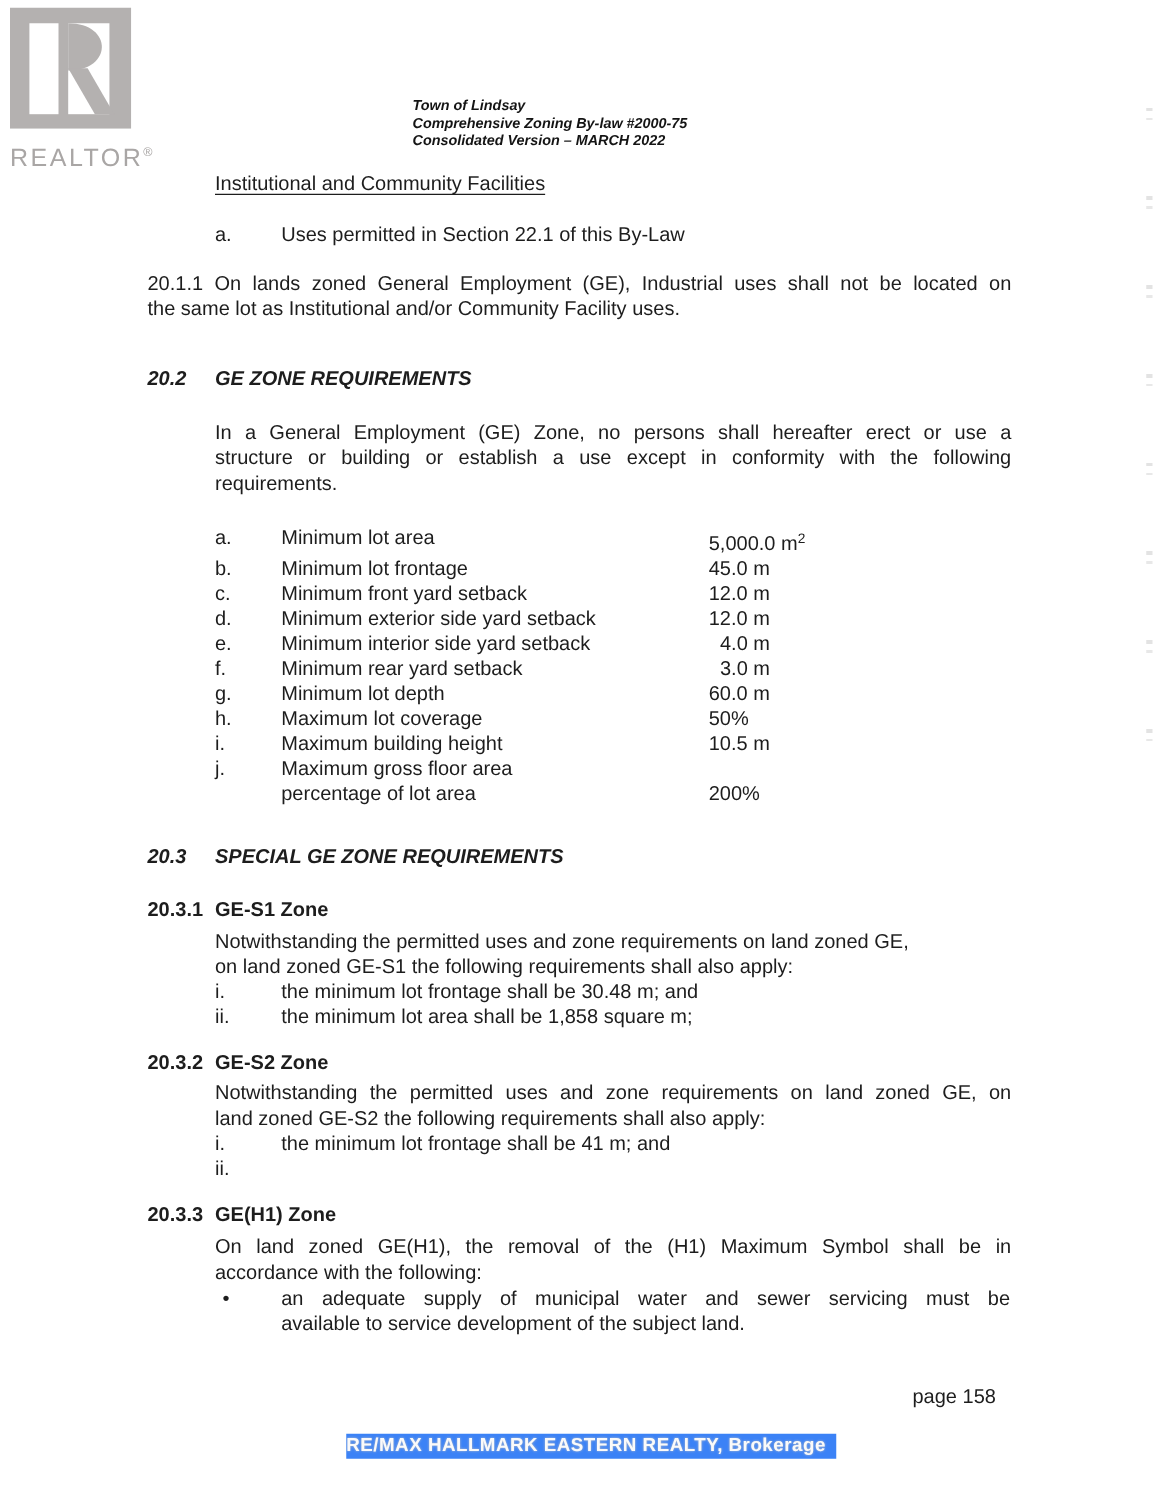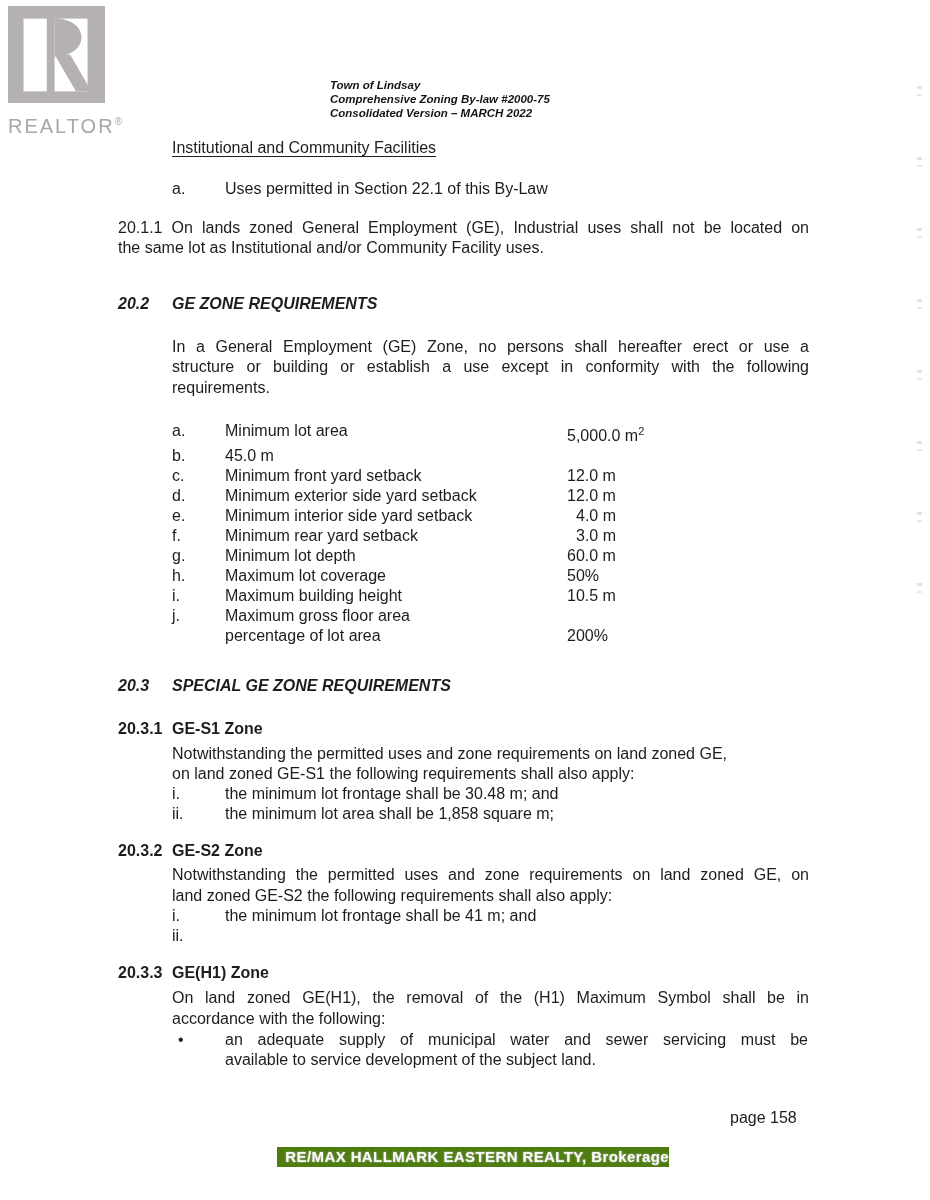--- a/index.html
+++ b/index.html
@@ -163,6 +163,7 @@
     </div>
     <div class="req-row">
       <span class="req-label">b.</span>
+      <span class="req-name">Minimum lot frontage</span>
       <span class="req-value"><span>45.0 m</span></span>
     </div>
     <div class="req-row">

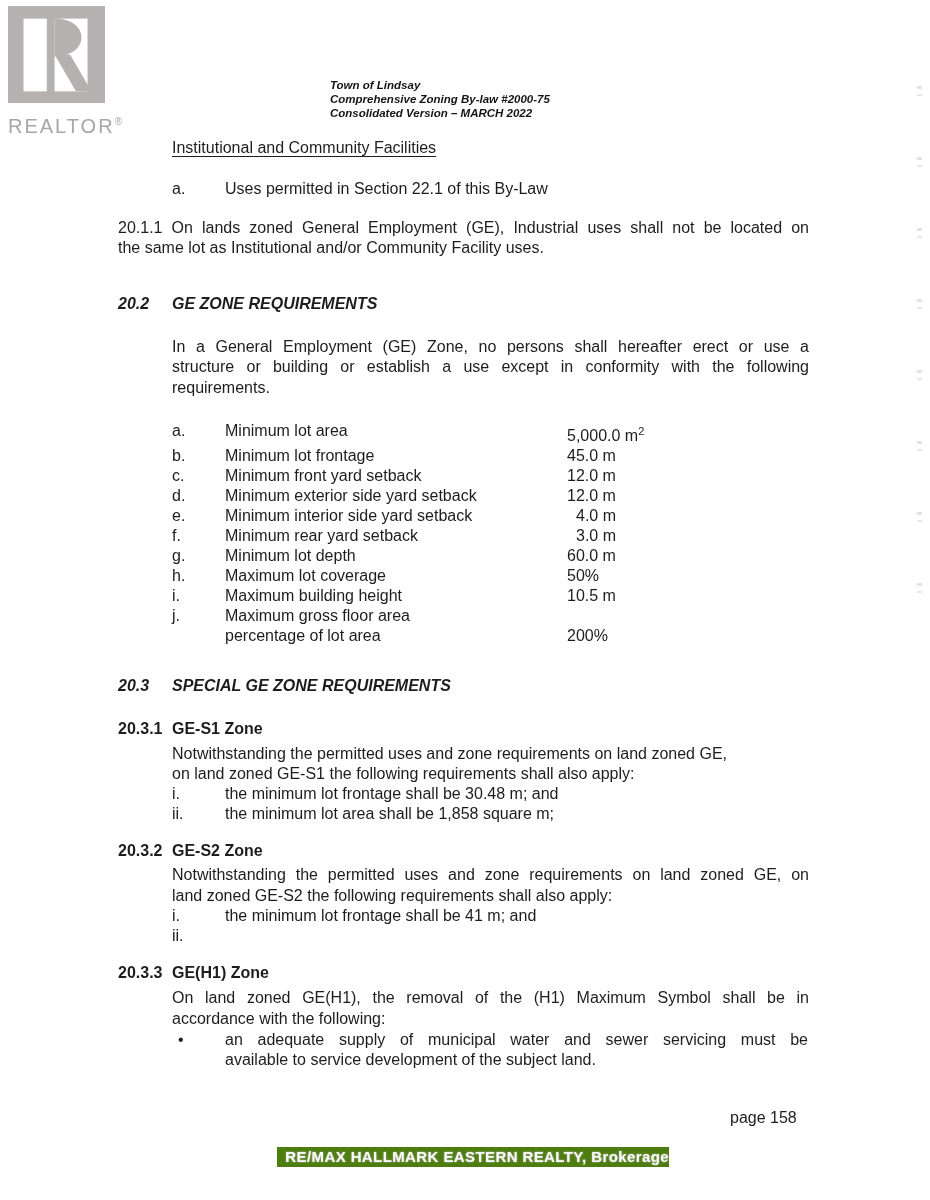--- a/index.html
+++ b/index.html
@@ -84,12 +84,12 @@
   .watermark-band {
     left: 277px; top: 1147px;
     width: 392px; height: 20px;
-    background: #4d7c0f;
+    background: #3b82f6;
     color: #fafafa;
     font-size: 15px;
     font-weight: bold;
     line-height: 20px;
-    text-align: right;
+    text-align: left;
     letter-spacing: 0.4px;
     text-shadow: 0 0 2px #c6c6c6;
     white-space: nowrap;

